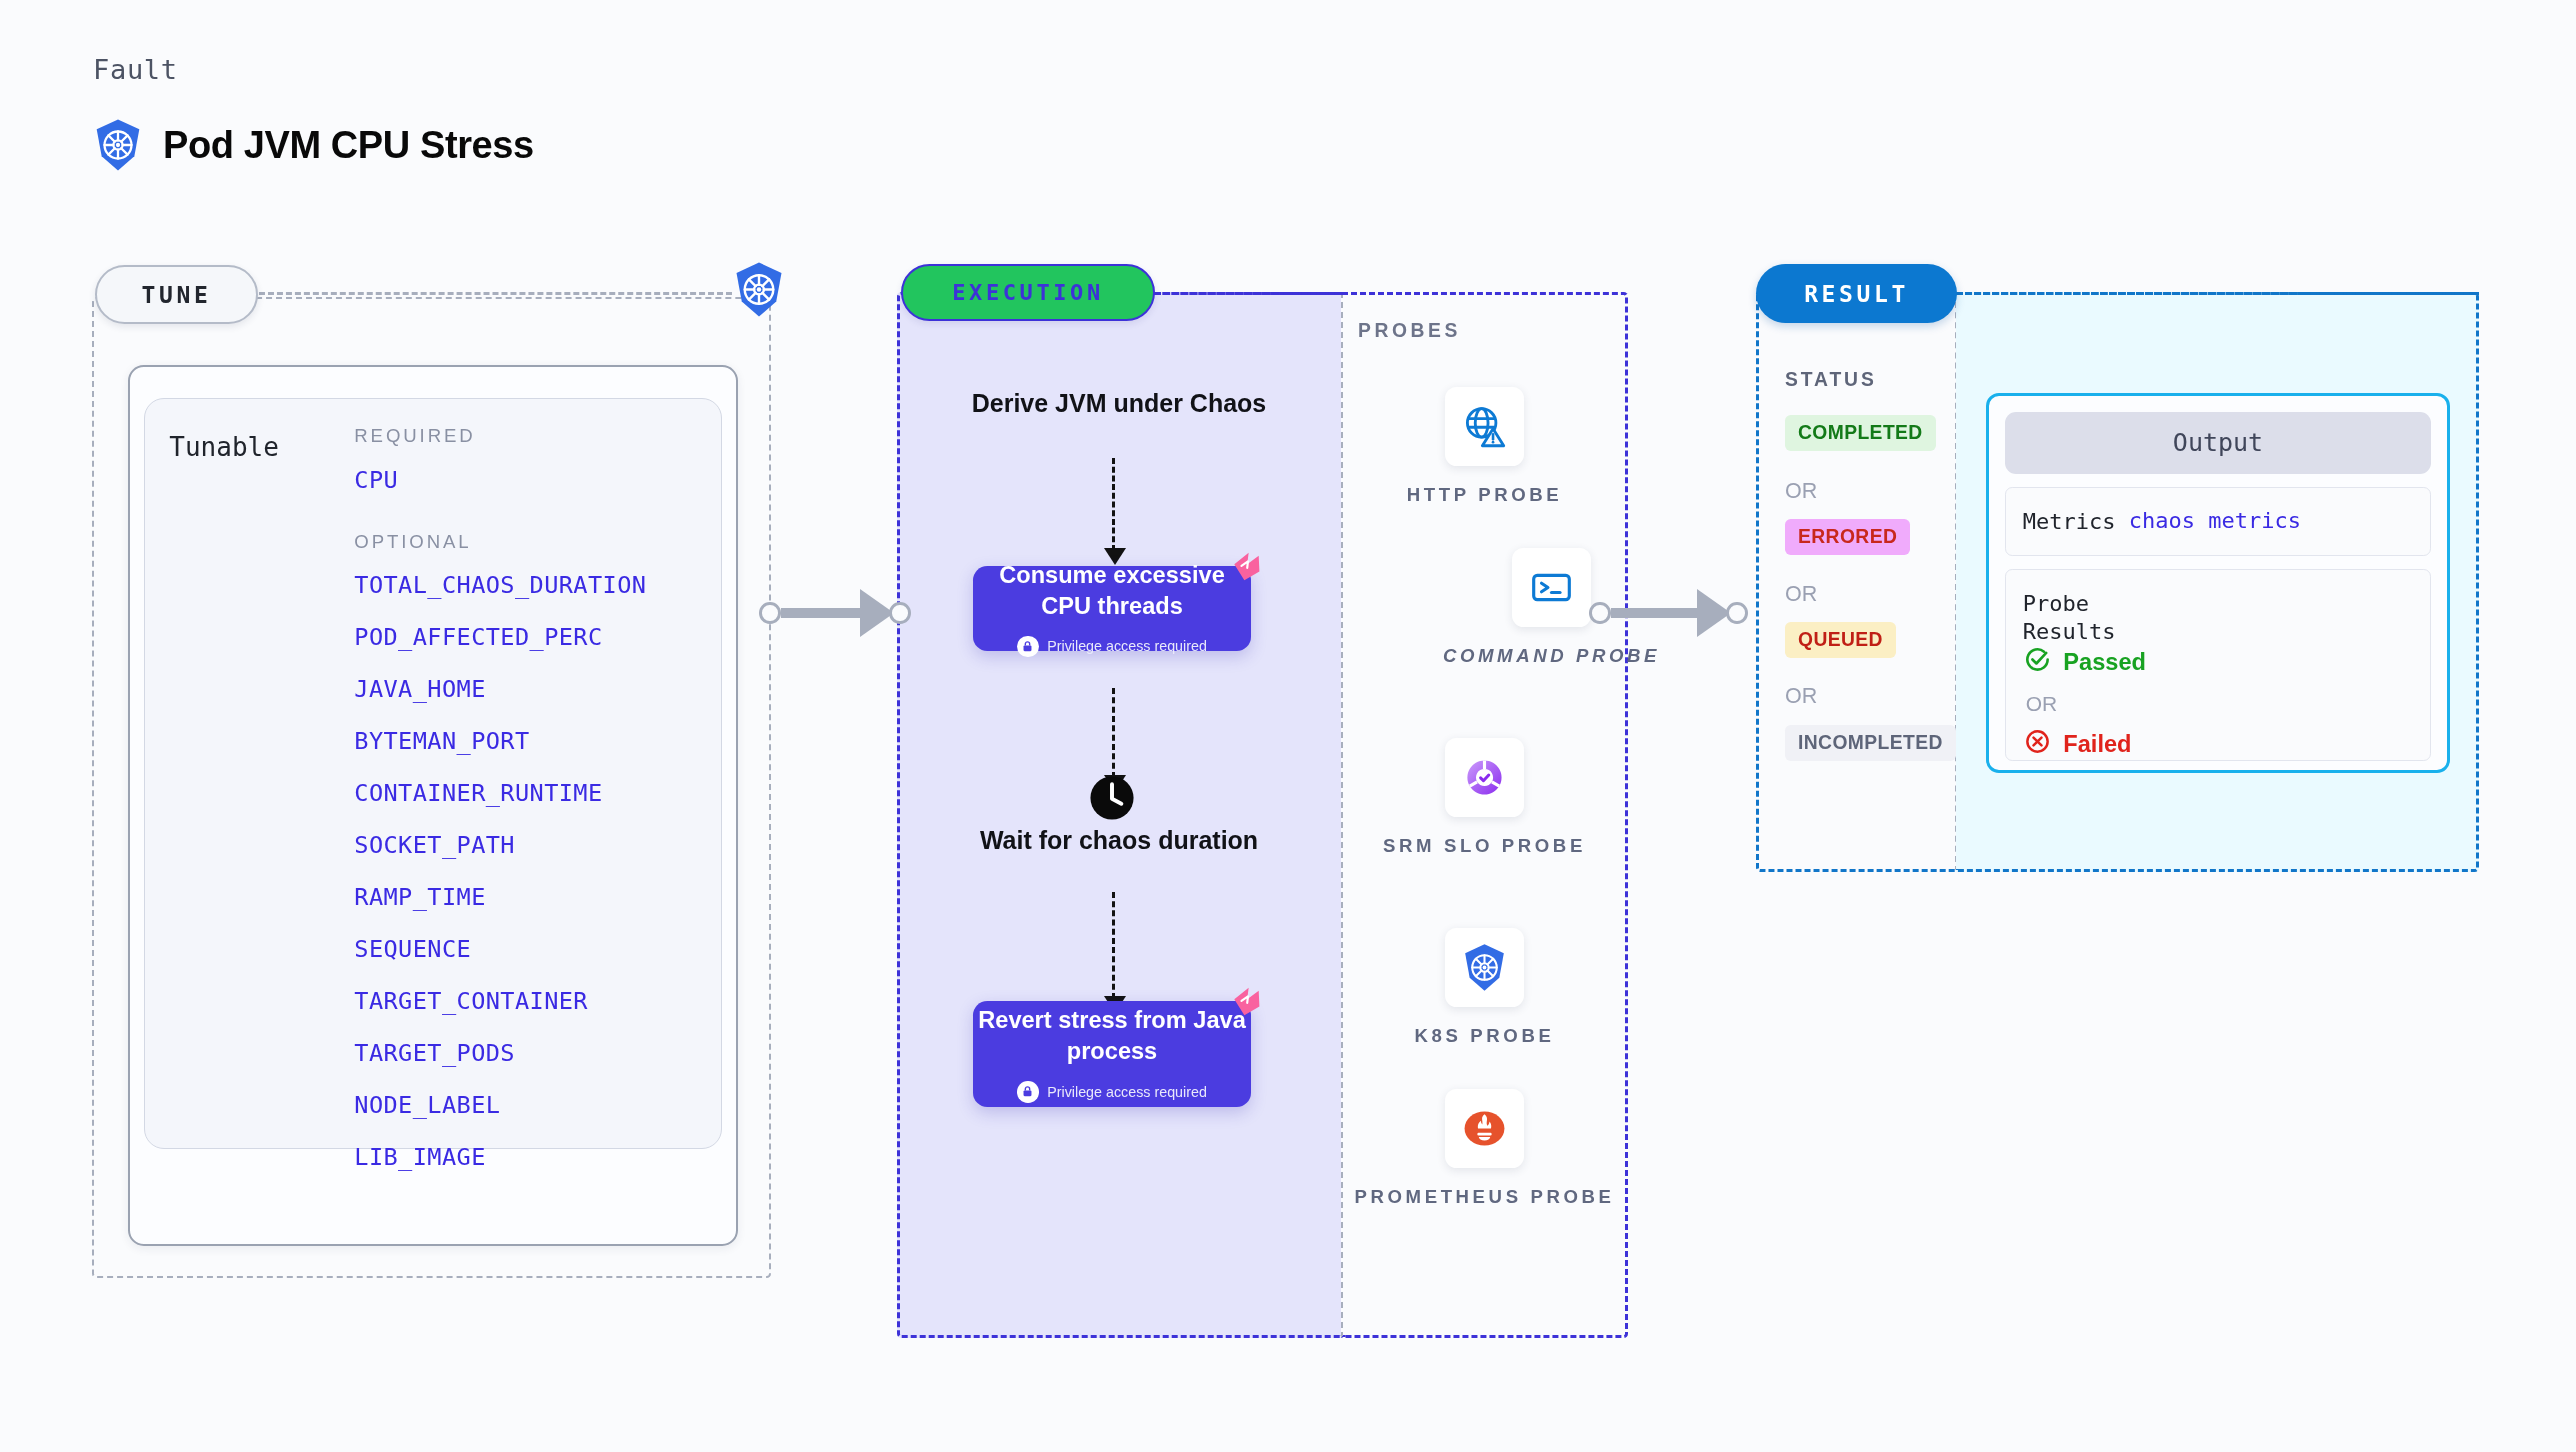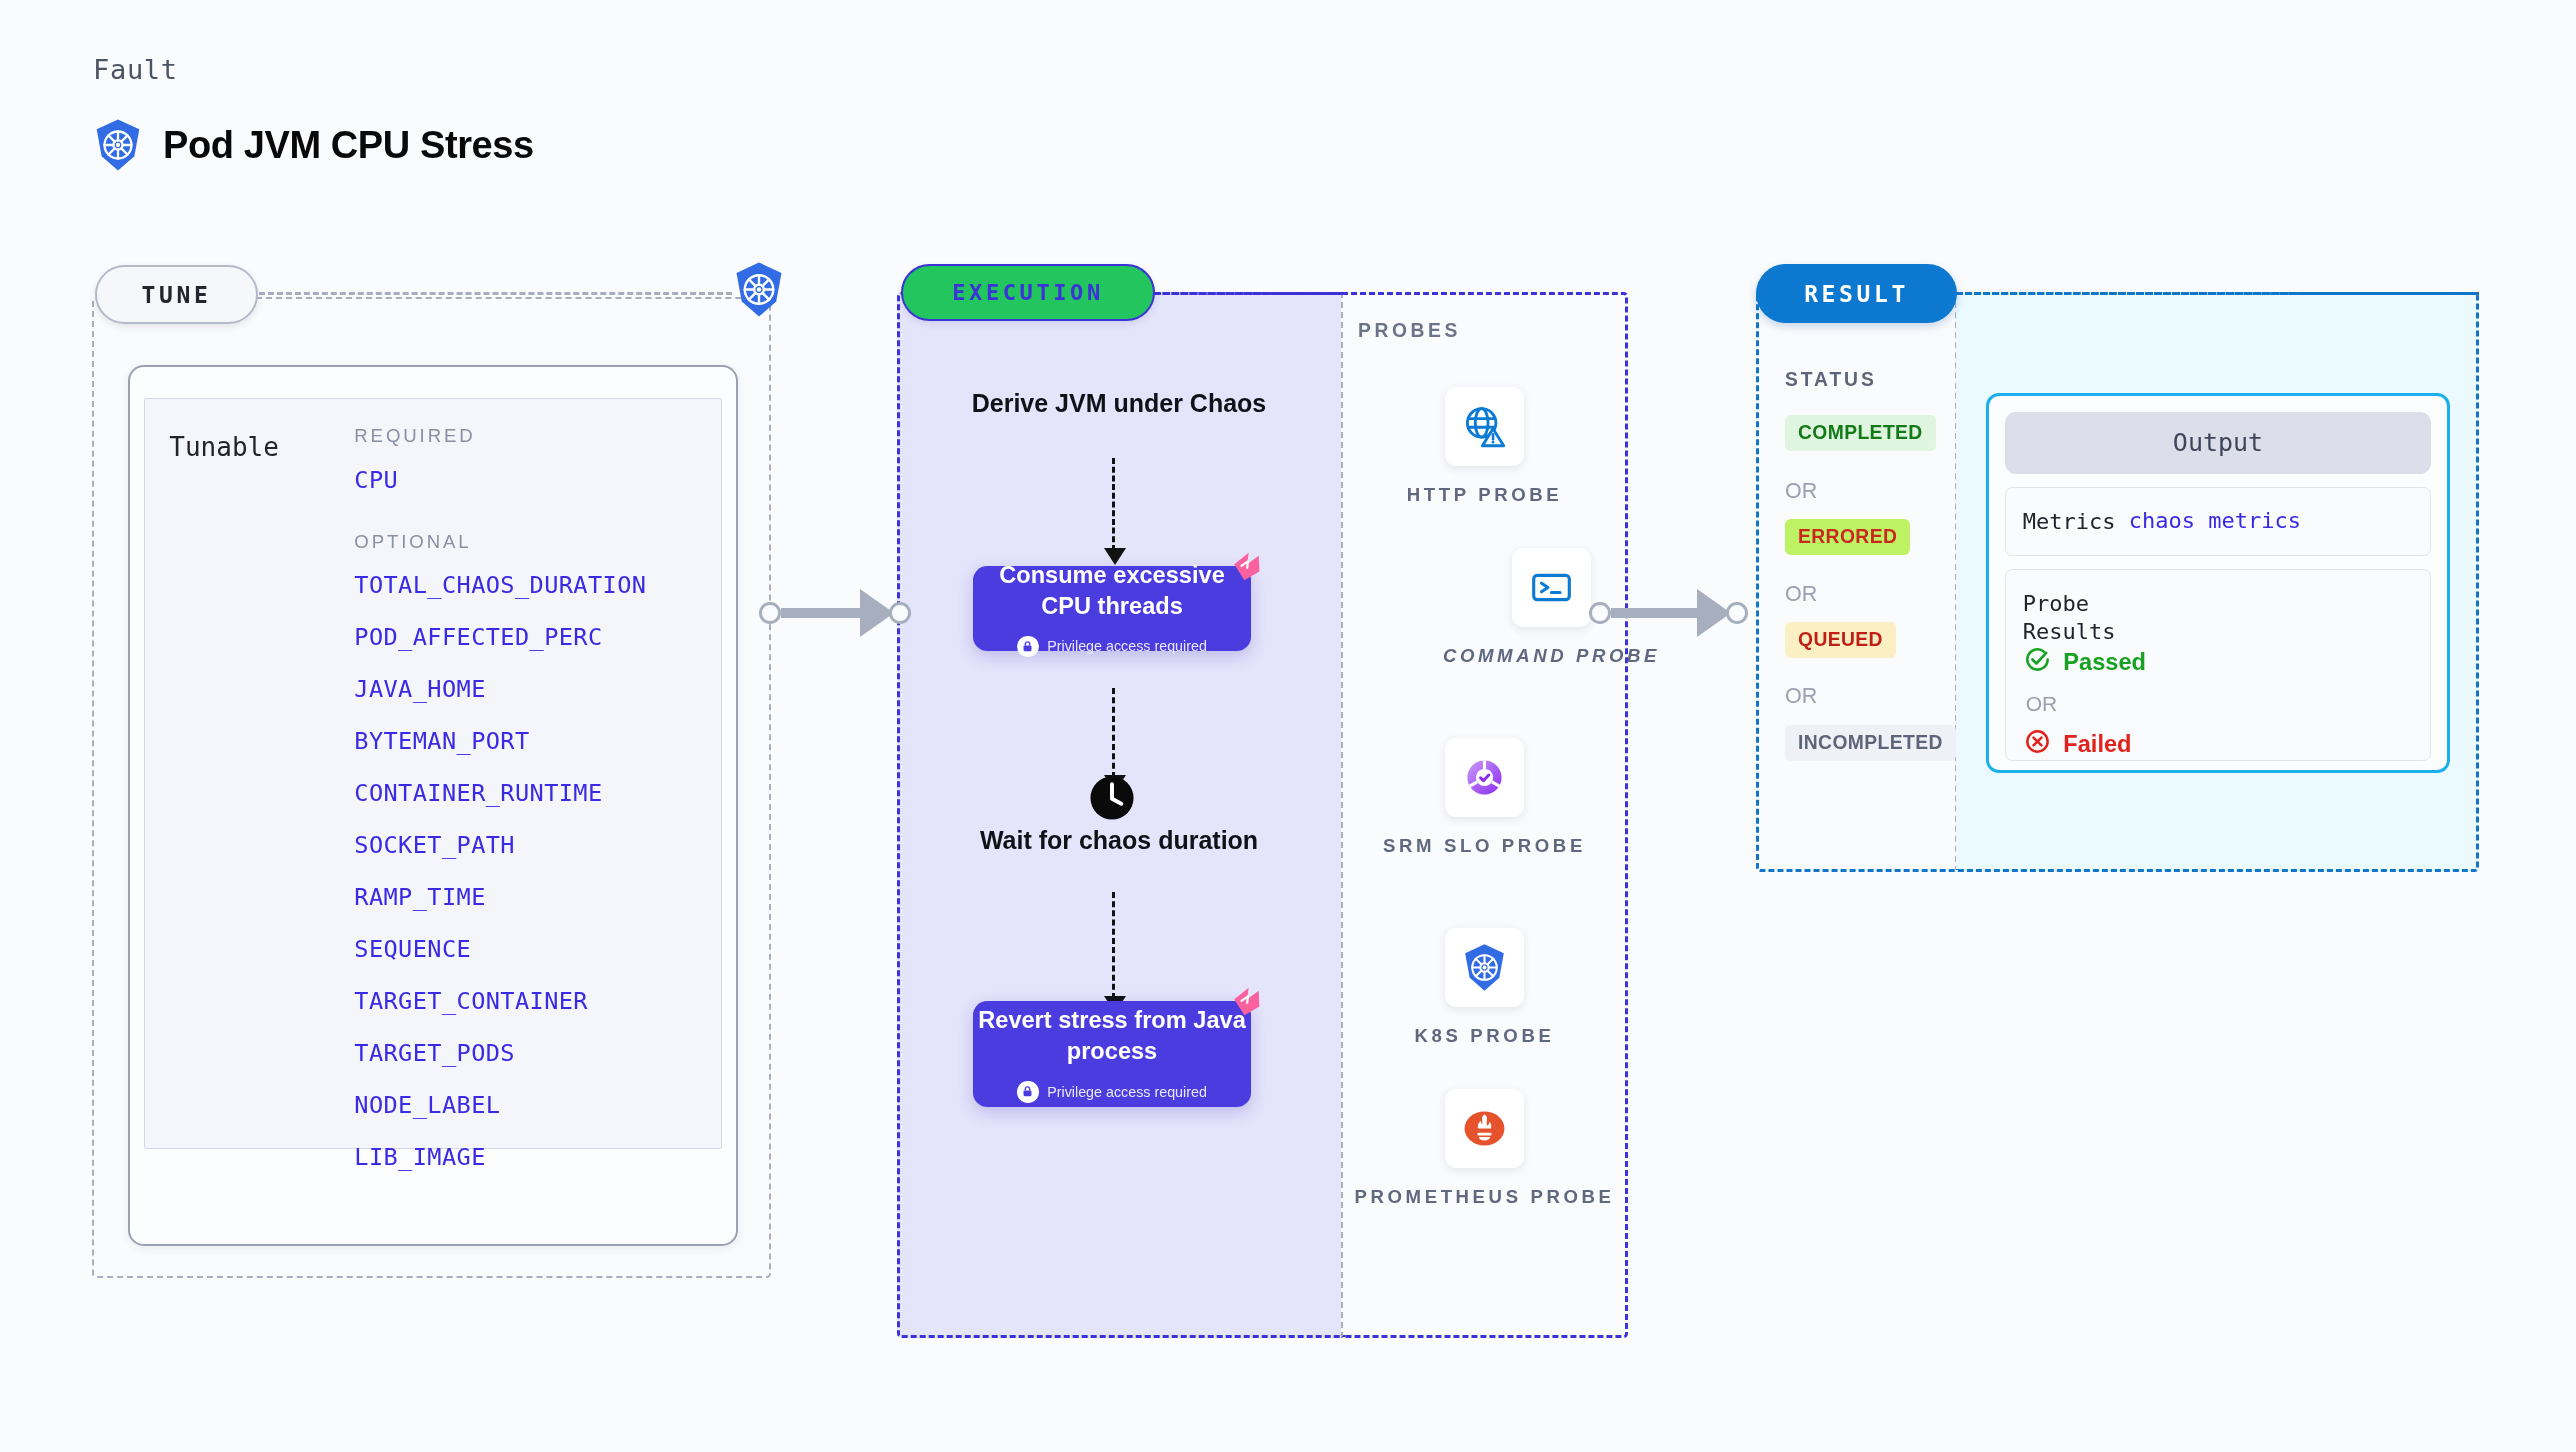--- a/index.html
+++ b/index.html
@@ -83,7 +83,7 @@
     height: 751px;
     background: #f4f6fb;
     border: 1.4px solid #d3d8e4;
-    border-radius: 2px;
+    border-radius: 20px;
     display: flex;
     padding: 26px 0 0 24px;
   }

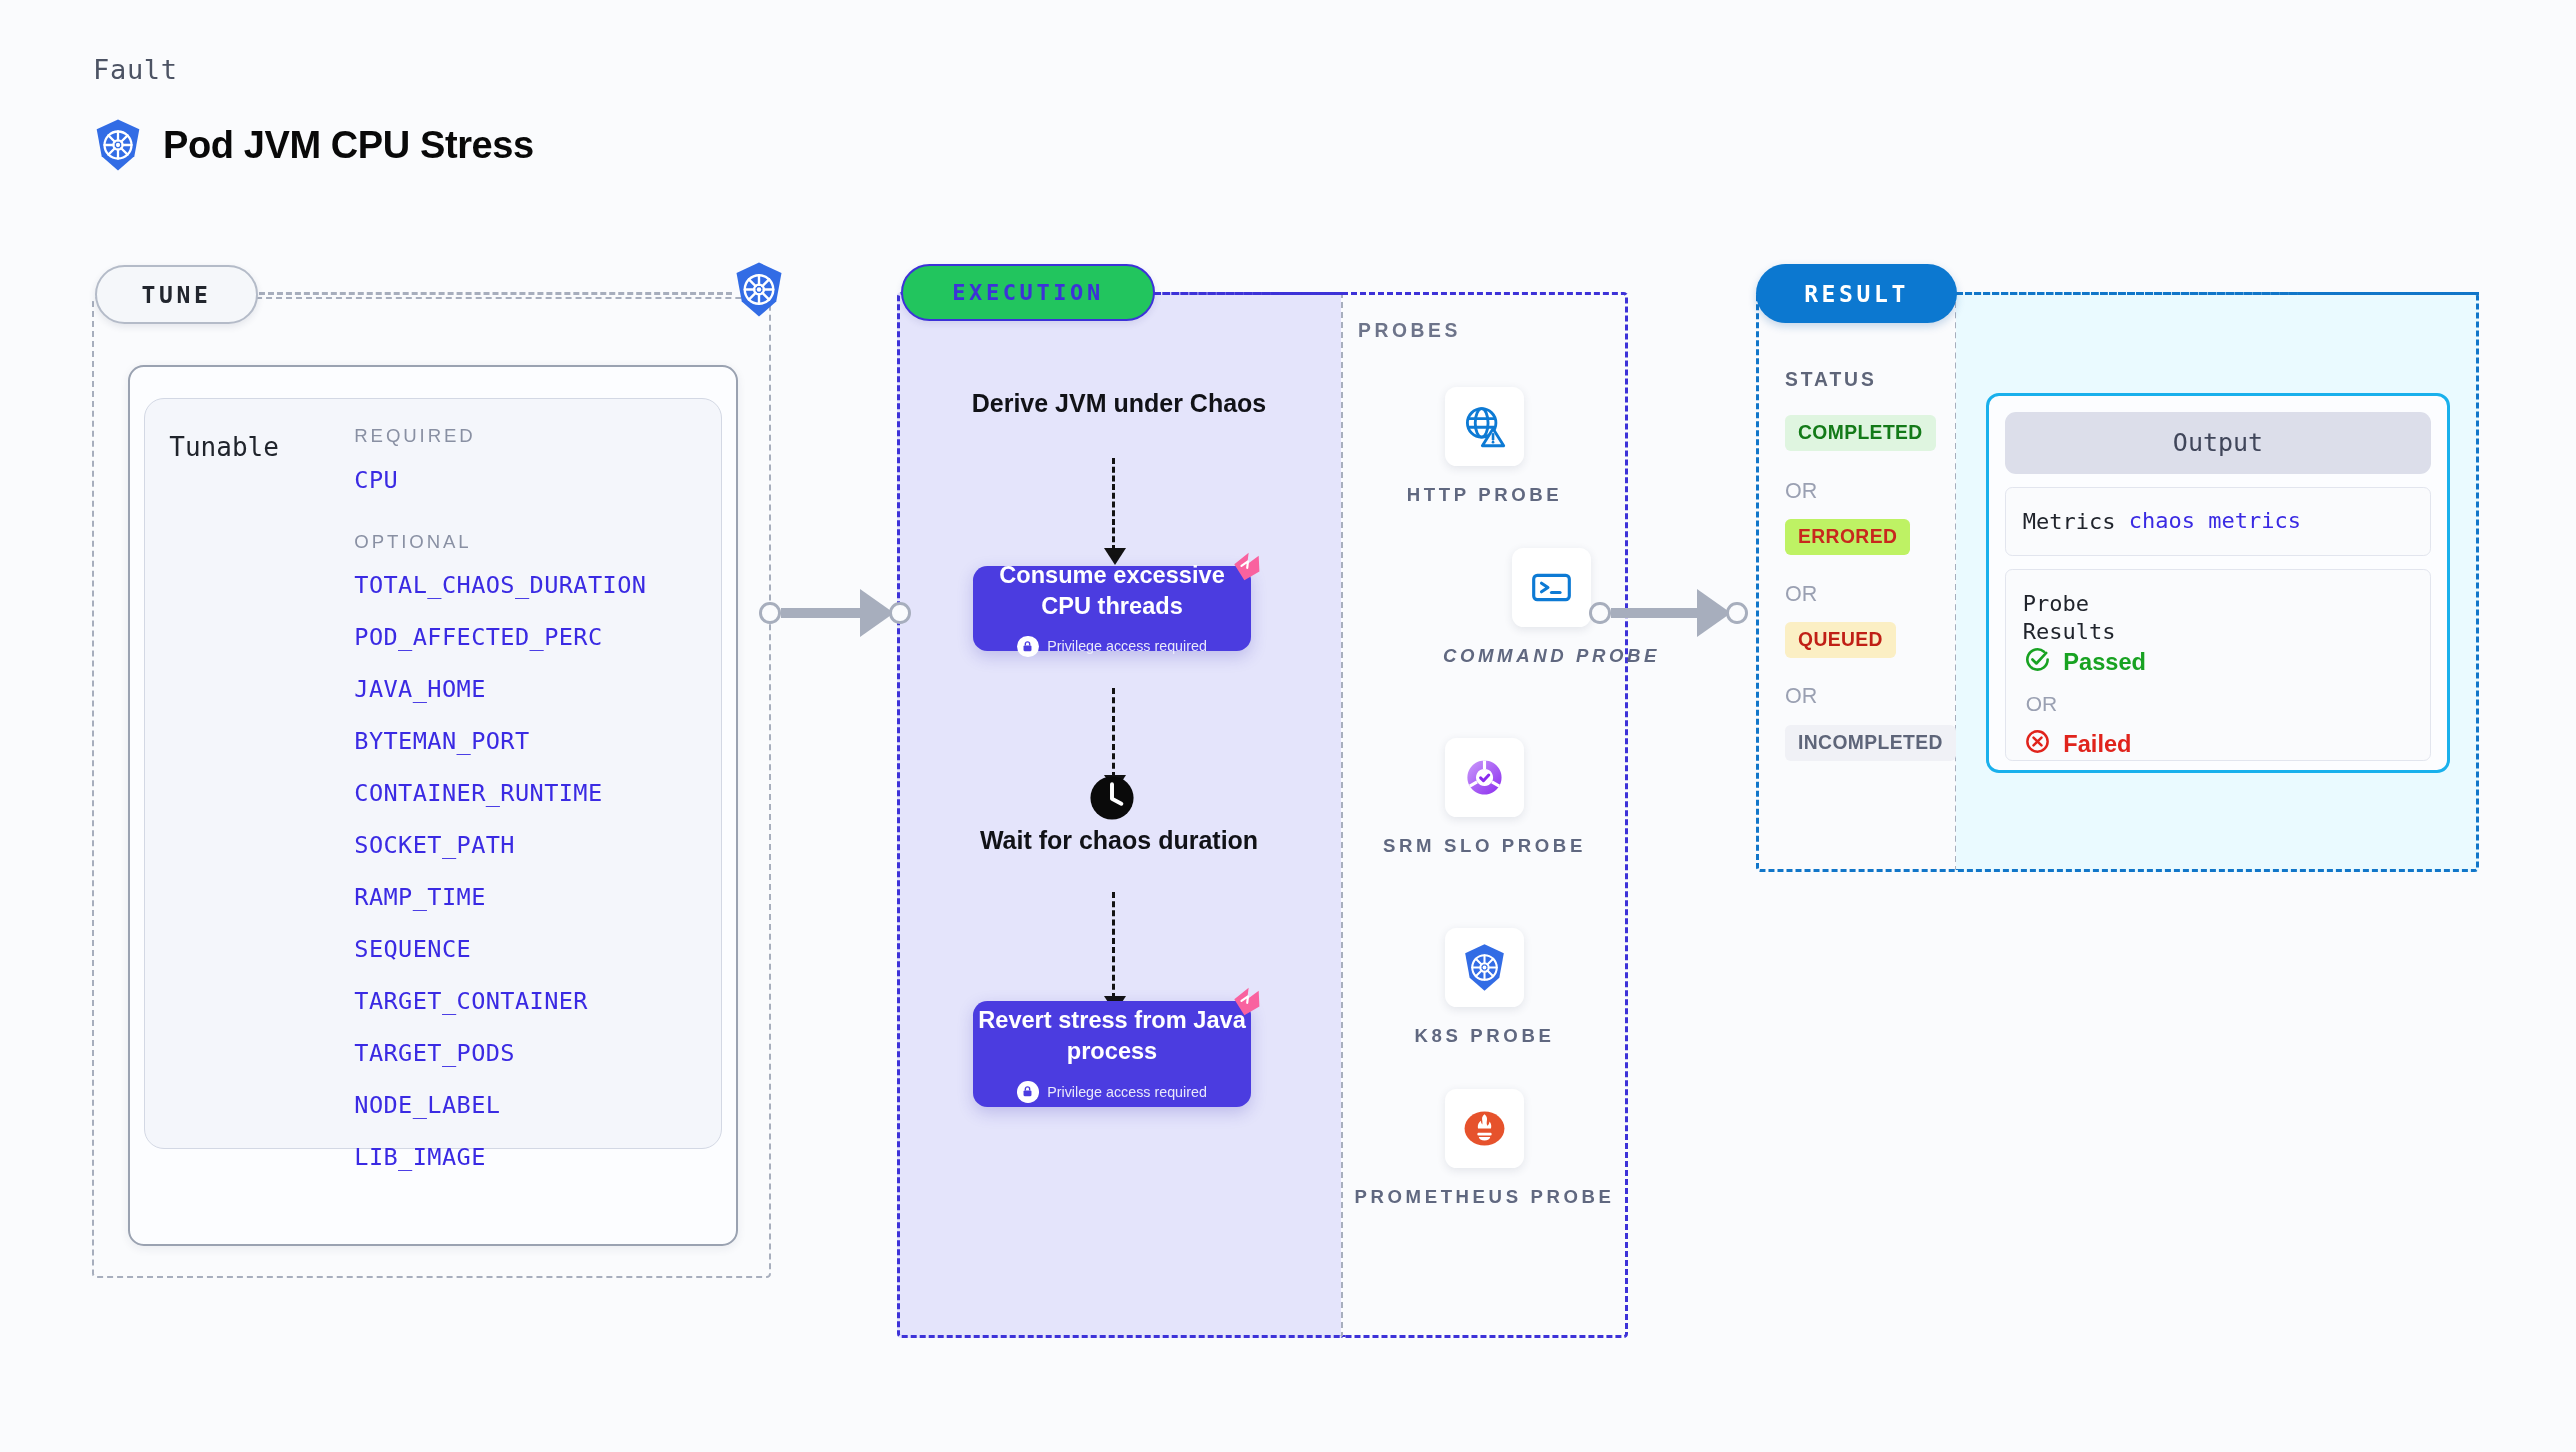--- a/index.html
+++ b/index.html
@@ -539,7 +539,7 @@
 <div class="abs" id="status-title">STATUS</div>
 <div class="status-badge" id="badge-completed" style="background: rgb(223, 245, 224); color: rgb(19, 122, 24);">COMPLETED</div>
 <div class="or-text" id="or-1">OR</div>
-<div class="status-badge" id="badge-errored" style="background: #bef264; color: rgb(200, 40, 29);">ERRORED</div>
+<div class="status-badge" id="badge-errored" style="background: #f0abfc; color: rgb(200, 40, 29);">ERRORED</div>
 <div class="or-text" id="or-2">OR</div>
 <div class="status-badge" id="badge-queued" style="background: rgb(251, 239, 196); color: rgb(192, 31, 22);">QUEUED</div>
 <div class="or-text" id="or-3">OR</div>

